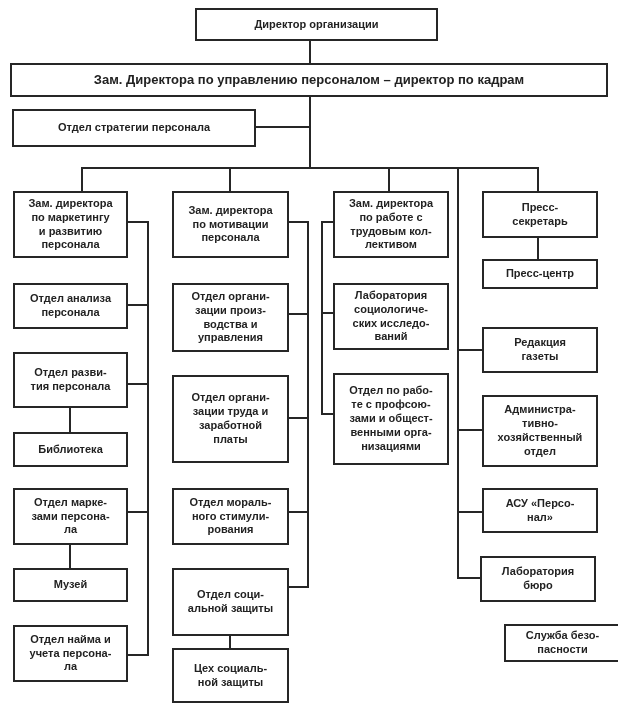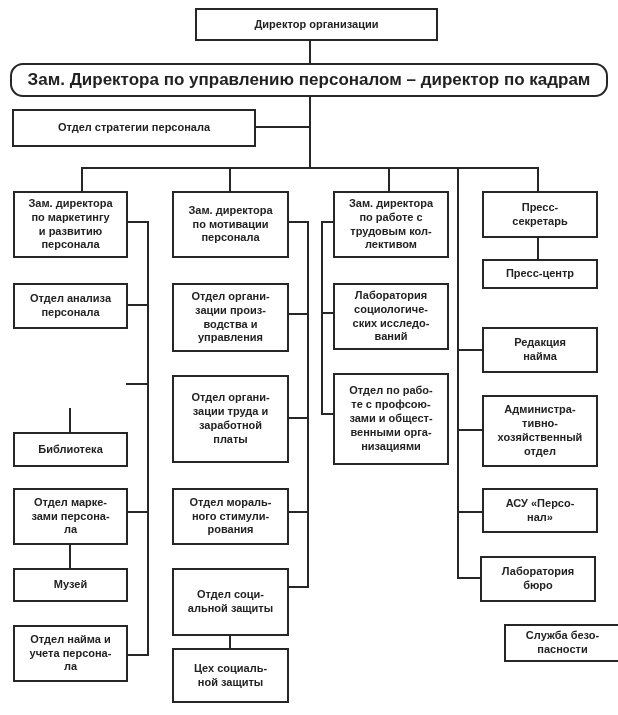--- a/index.html
+++ b/index.html
@@ -14,7 +14,7 @@
     font-size:11px;font-weight:bold;line-height:1.27;white-space:pre-line;
     padding:1px 2px;z-index:2;
   }
-  .wide{font-size:17px;border-radius:13px;}
+  .wide{font-size:13px;}
   .ln{position:absolute;background:#262626;z-index:1;display:block;}
 </style>
 </head>

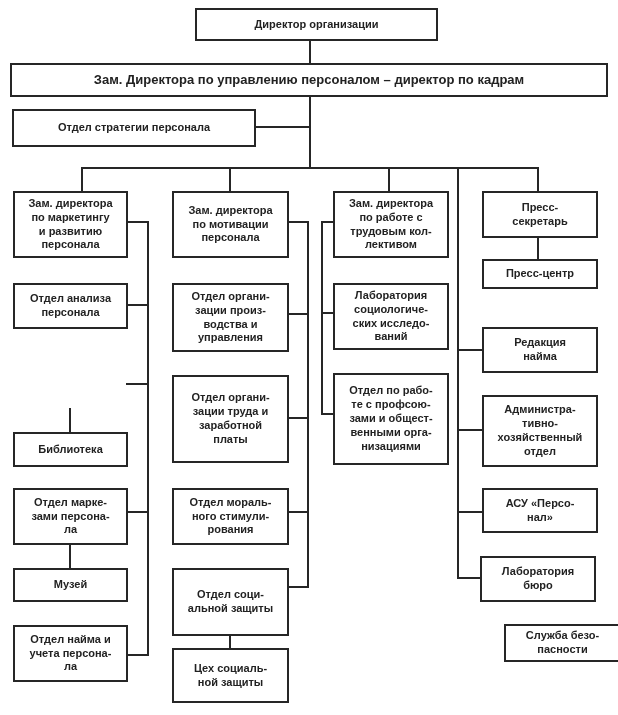--- a/index.html
+++ b/index.html
@@ -79,7 +79,7 @@
 
   <div class="node" style="left:482px;top:259px;width:116px;height:30px">Пресс-центр</div>
   <div class="node" style="left:482px;top:327px;width:116px;height:46px">Редакция
-найма</div>
+газеты</div>
   <div class="node" style="left:482px;top:395px;width:116px;height:72px">Администра-
 тивно-
 хозяйственный

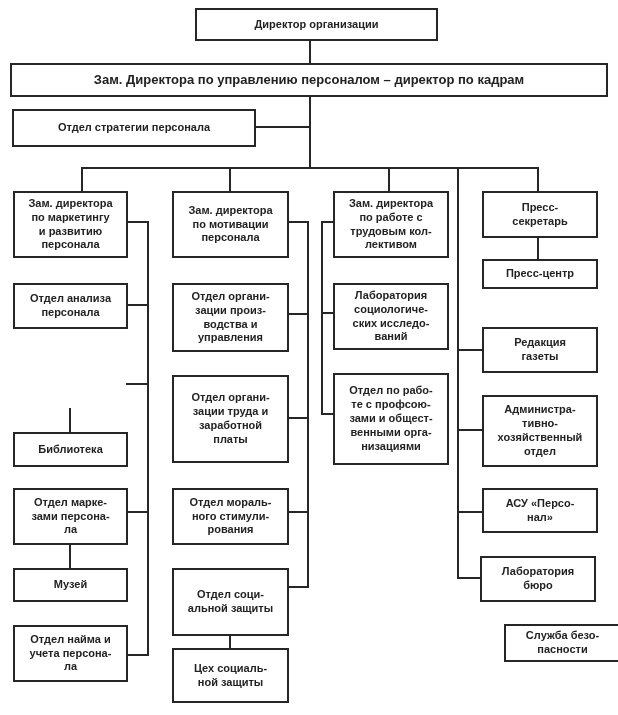--- a/index.html
+++ b/index.html
@@ -42,6 +42,8 @@
 
   <div class="node" style="left:13px;top:283px;width:115px;height:46px">Отдел анализа
 персонала</div>
+  <div class="node" style="left:13px;top:352px;width:115px;height:56px">Отдел разви-
+тия персонала</div>
   <div class="node" style="left:13px;top:432px;width:115px;height:35px">Библиотека</div>
   <div class="node" style="left:13px;top:488px;width:115px;height:57px">Отдел марке-
 зами персона-

